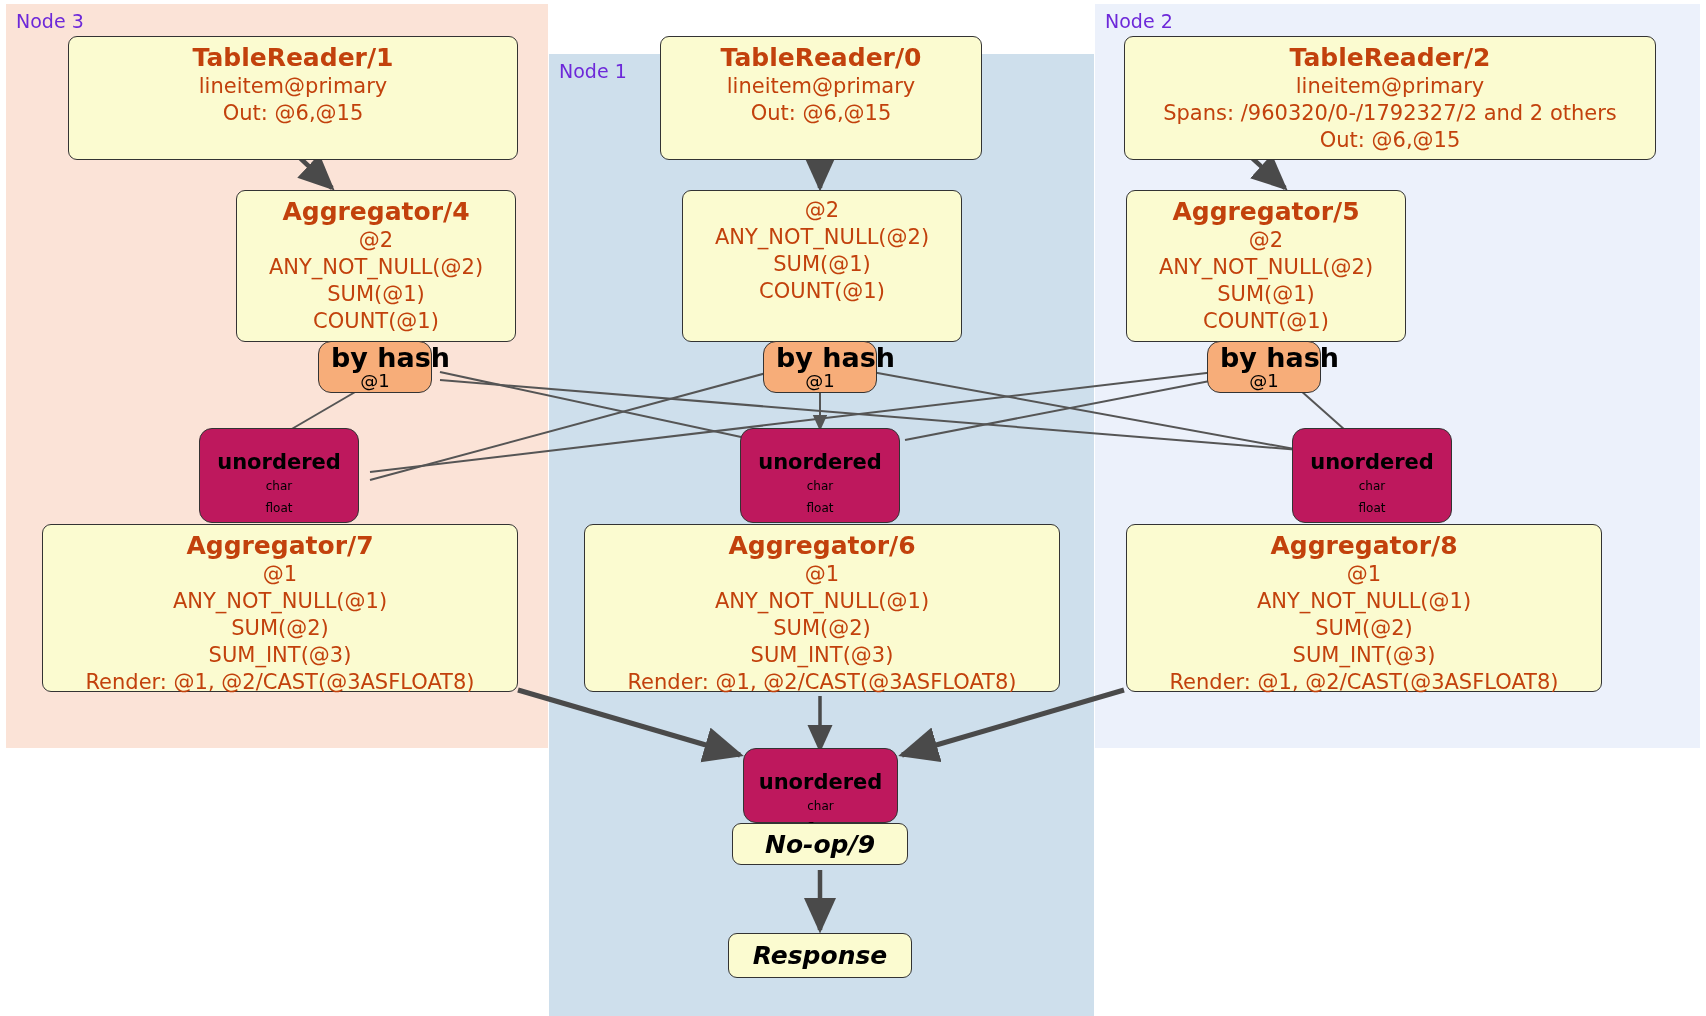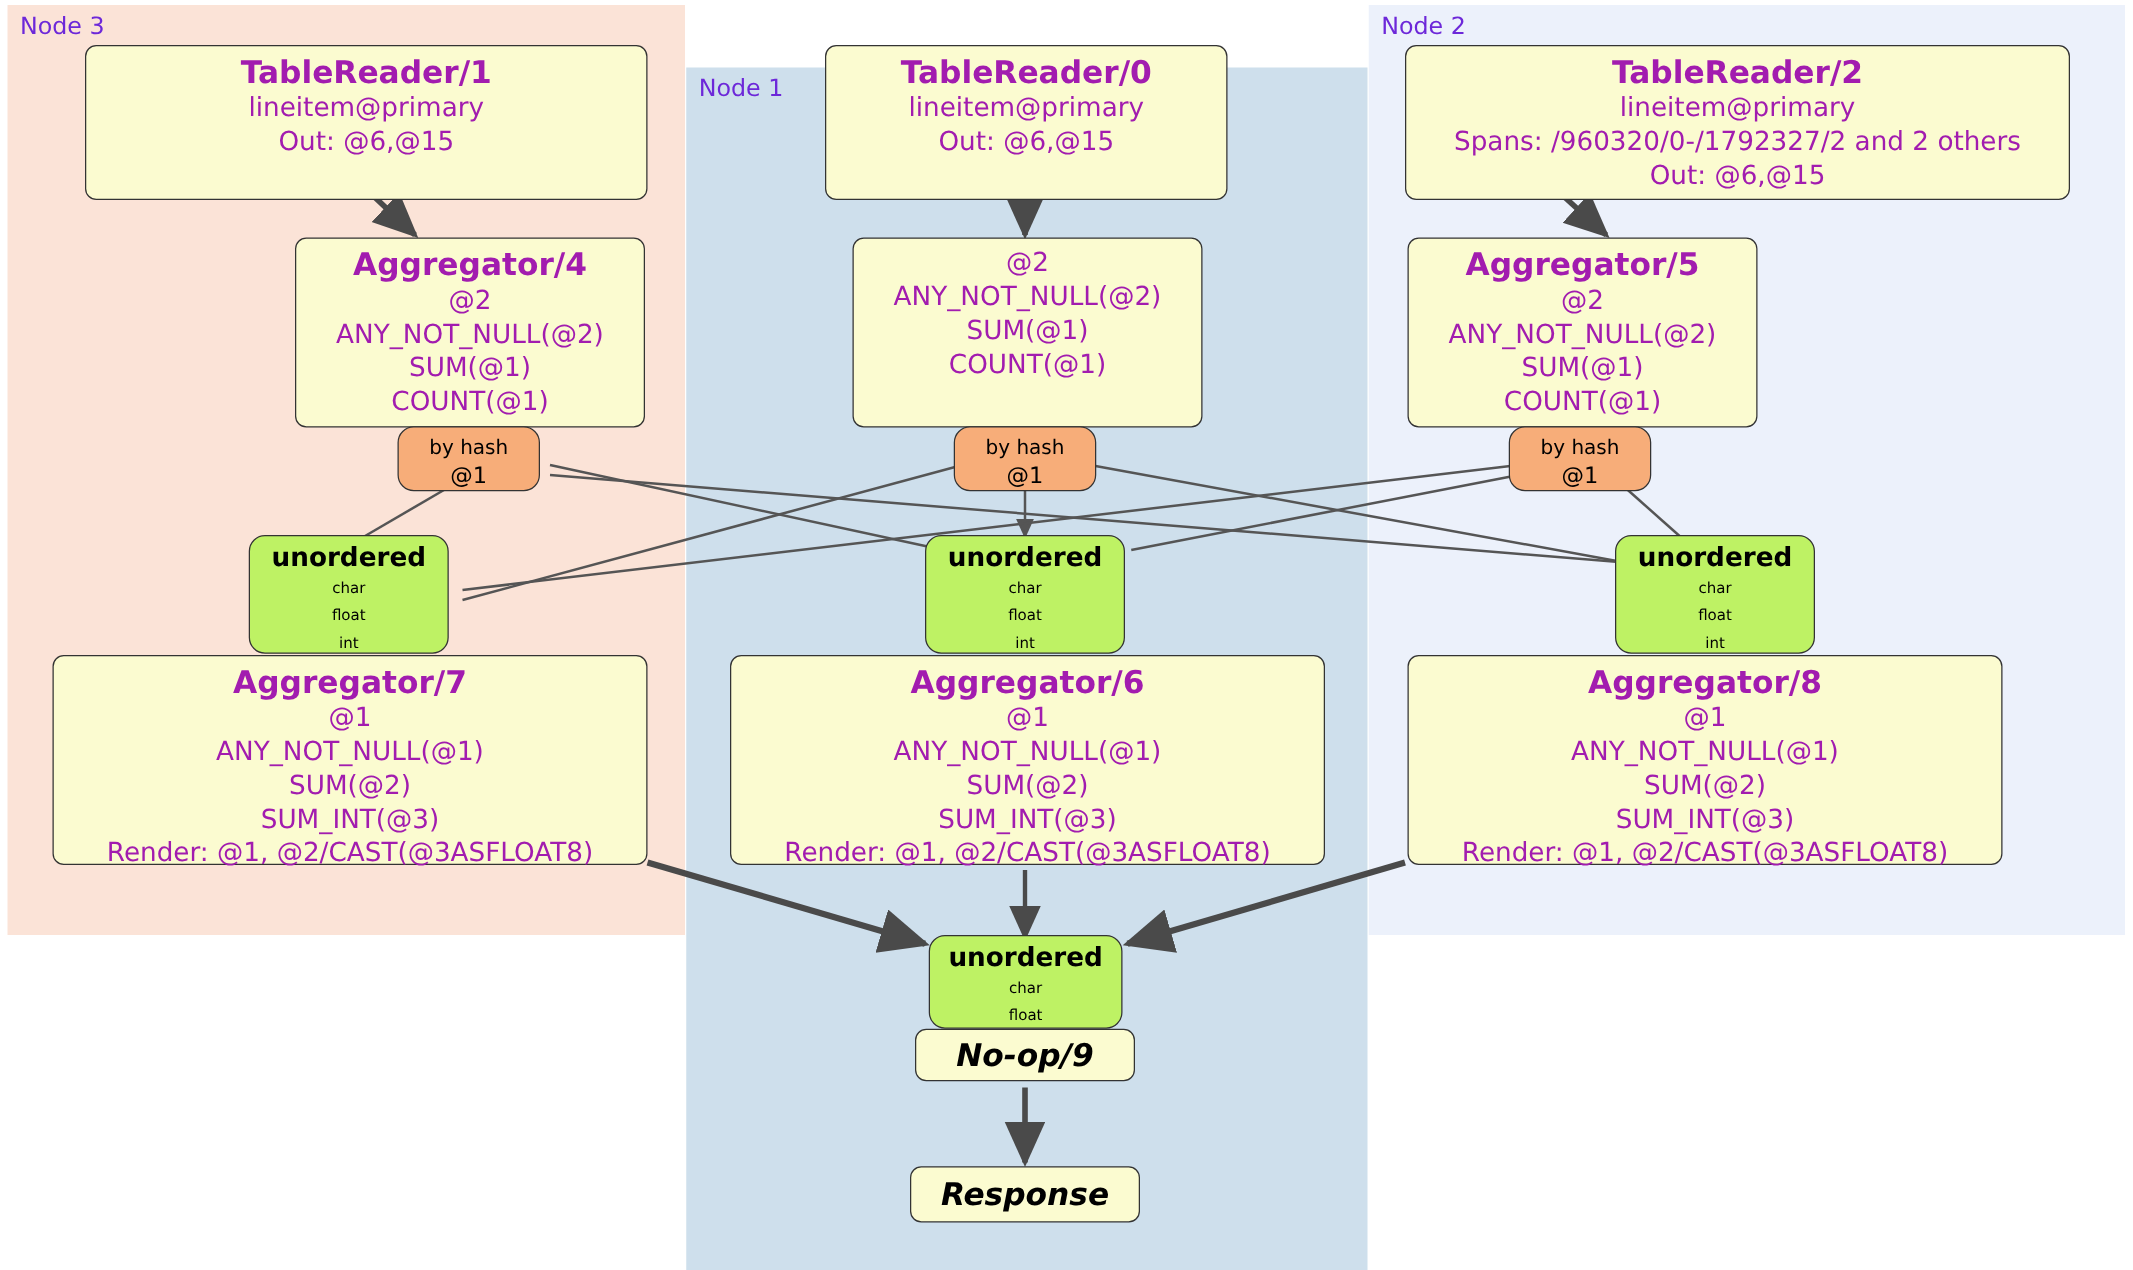--- a/index.html
+++ b/index.html
@@ -46,7 +46,7 @@
     border-radius: 9px;
     text-align: center;
     padding: 6px 10px 4px 10px;
-    color: #a21caf;
+    color: #c2410c;
   }
   .proc-title {
     font-weight: bold;

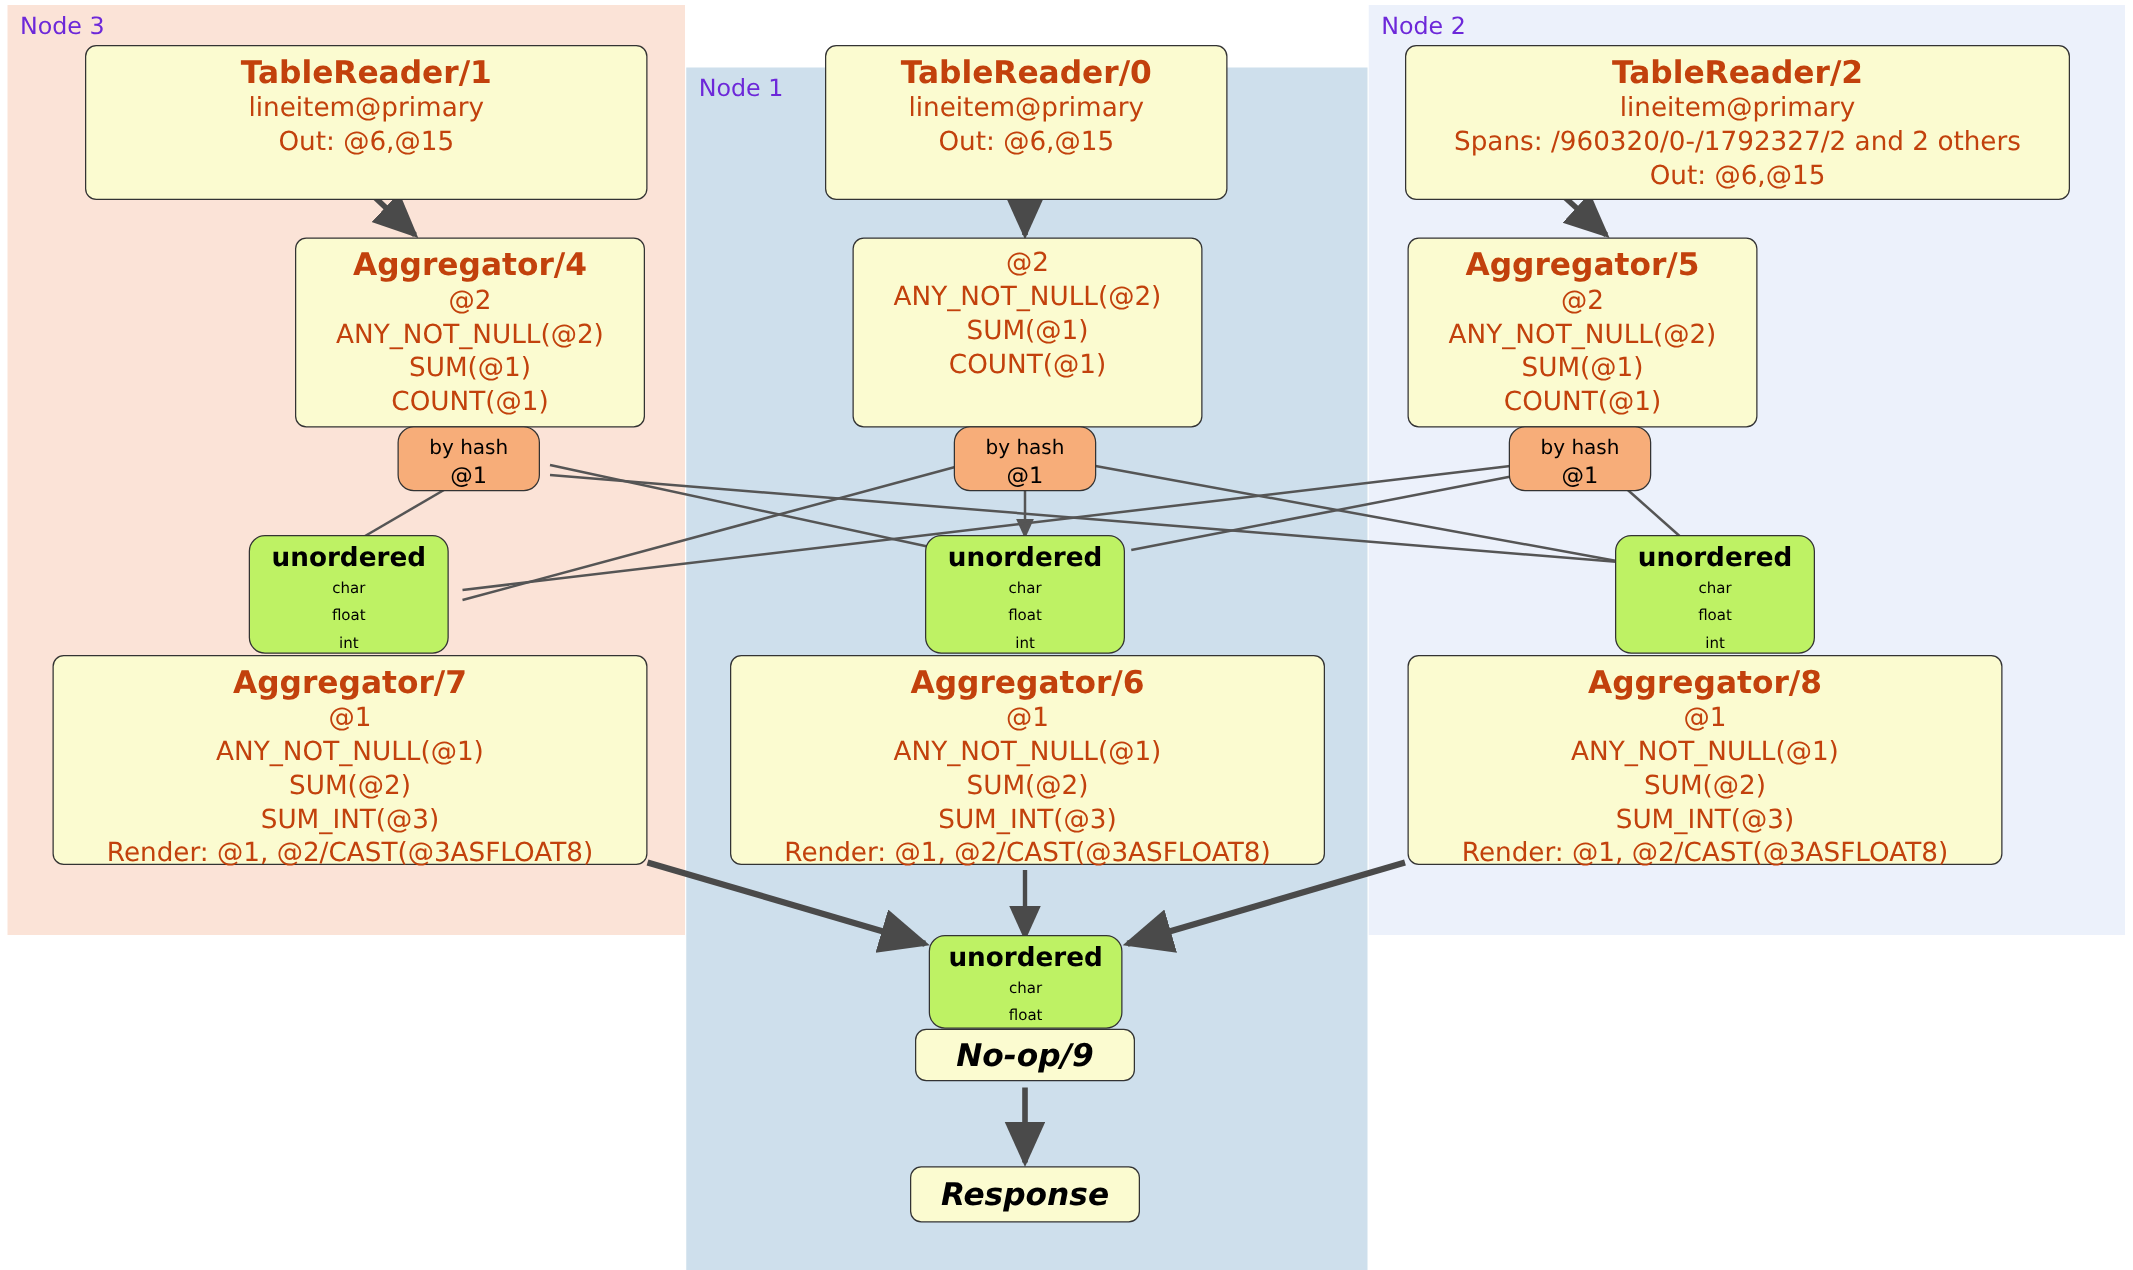--- a/index.html
+++ b/index.html
@@ -70,8 +70,8 @@
     color: #000000;
   }
   .router-hash .r-title {
-    font-weight: normal;
-    font-size: 16px;
+    font-weight: bold;
+    font-size: 27px;
     line-height: 25px;
     white-space: nowrap;
   }

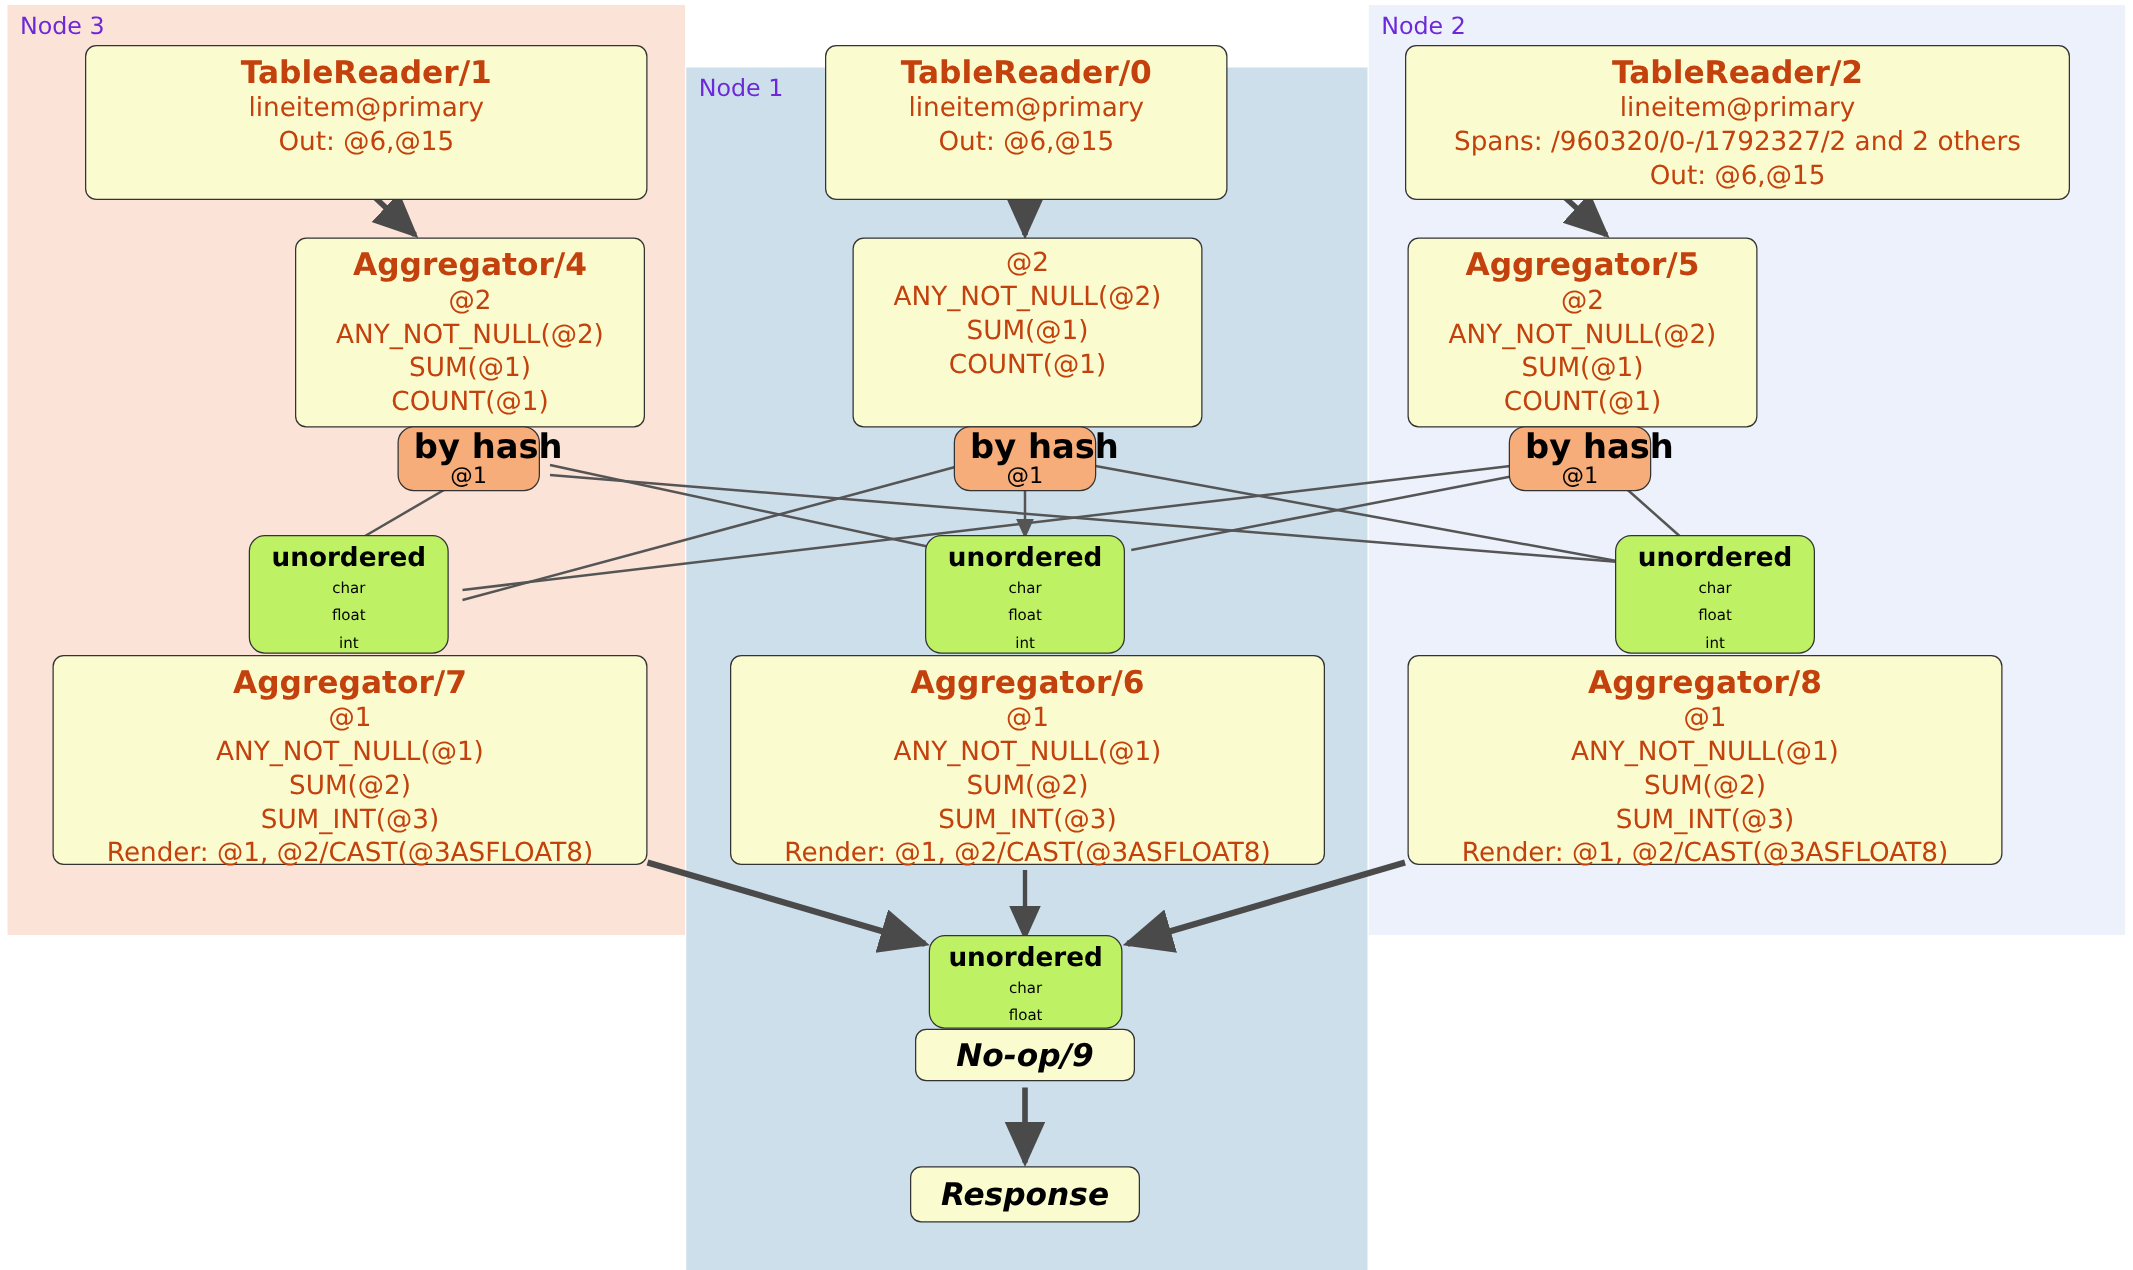--- a/index.html
+++ b/index.html
@@ -83,11 +83,11 @@
   .router-unordered {
     position: absolute;
     box-sizing: border-box;
-    background: #bef264;
+    background: #be185d;
     border: 1.6px solid #333333;
     border-radius: 13px;
     text-align: center;
-    padding: 4px 10px 6px 10px;
+    padding: 20px 10px 6px 10px;
     color: #000000;
   }
   .router-unordered .r-title {

